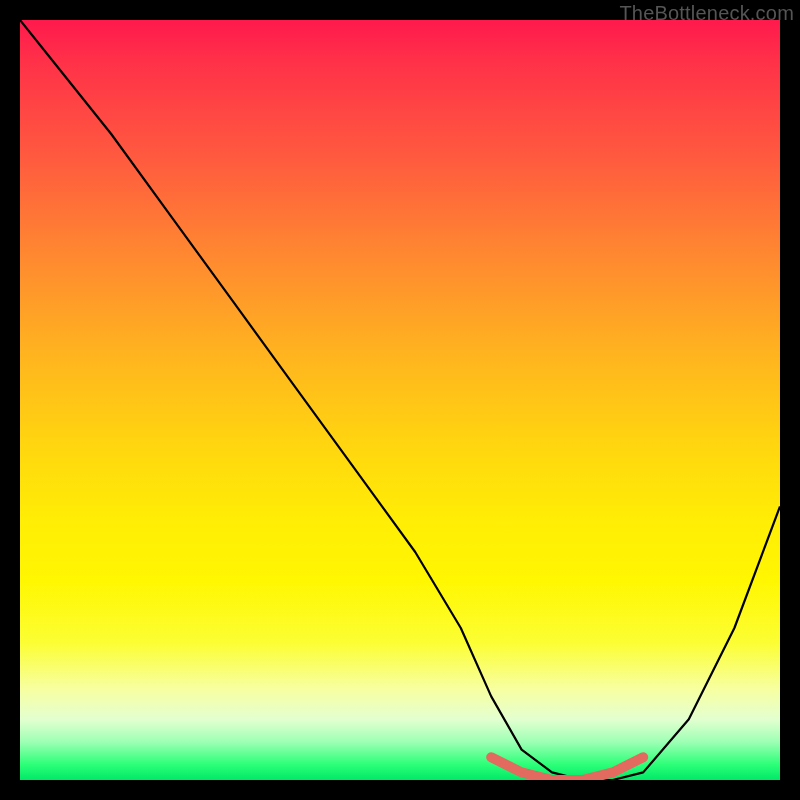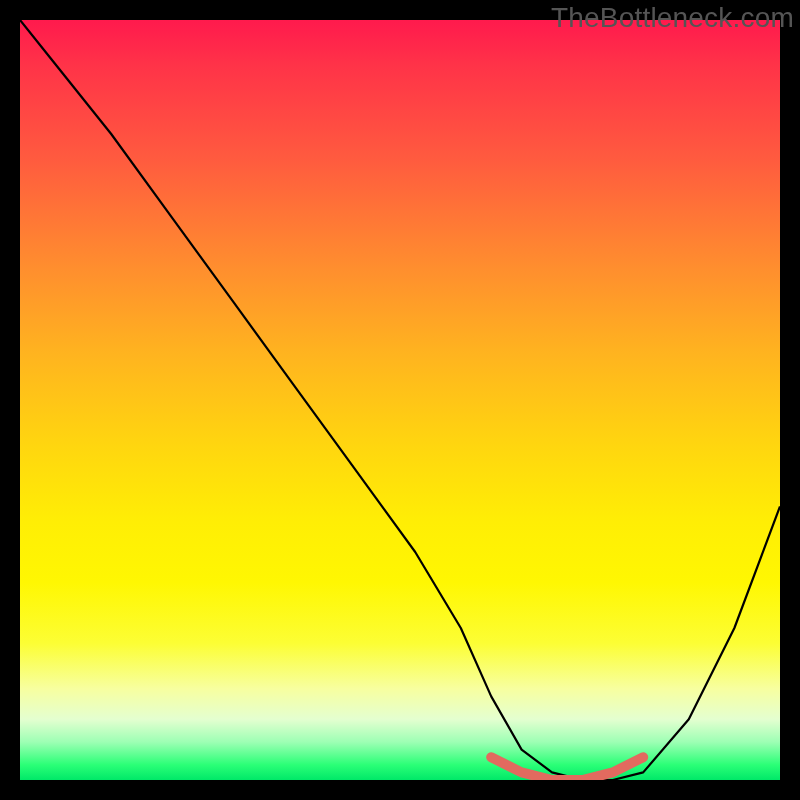--- a/index.html
+++ b/index.html
@@ -46,7 +46,7 @@
     top: 2px;
     right: 6px;
     color: #555;
-    font-size: 28px;
+    font-size: 20px;
     font-weight: 500;
     letter-spacing: 0.2px;
     user-select: none;

